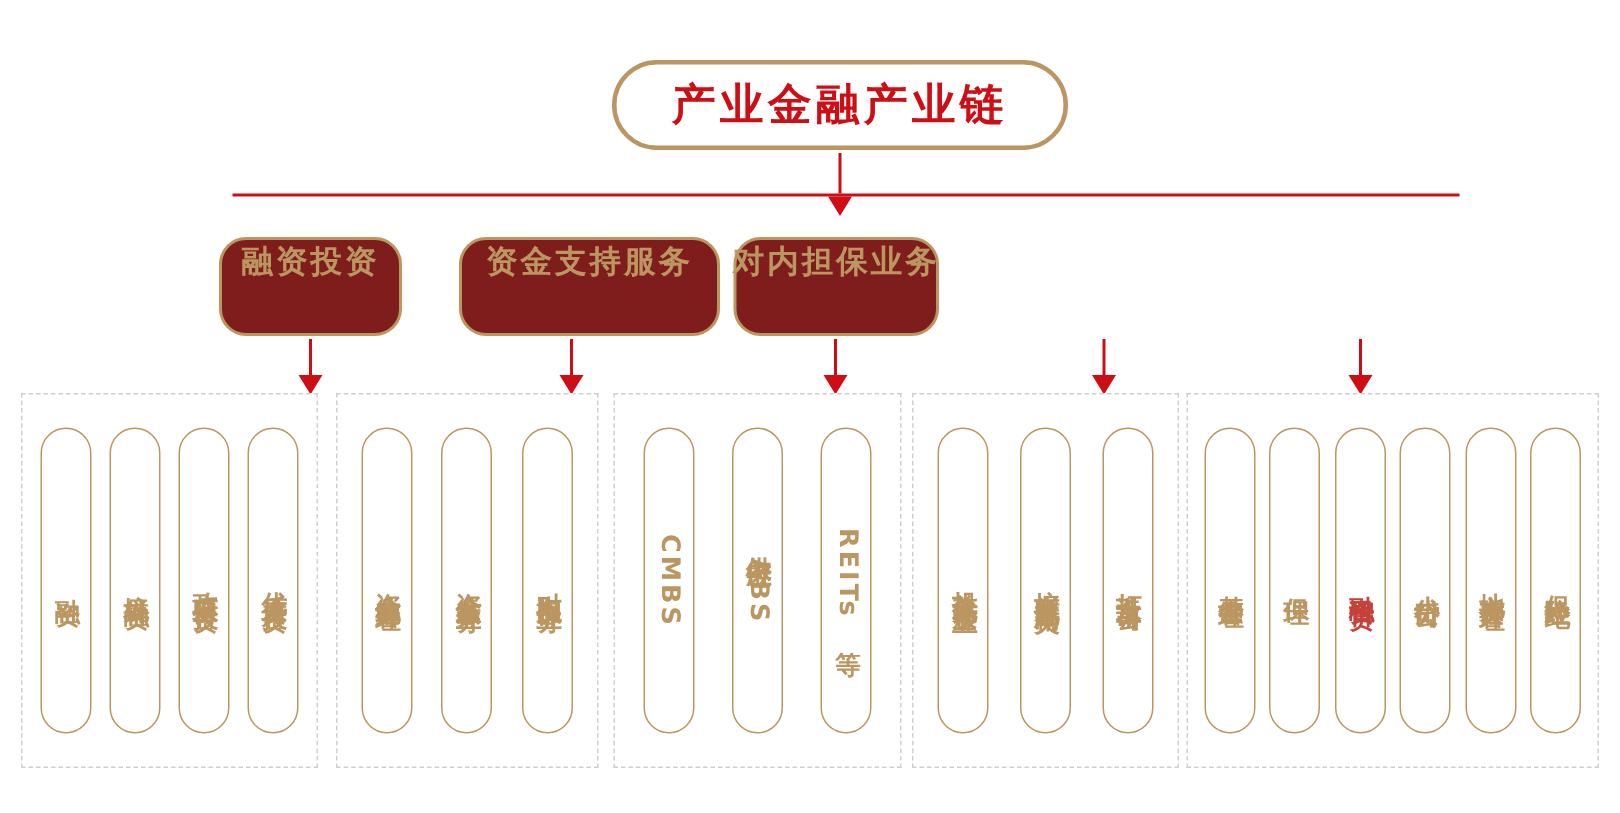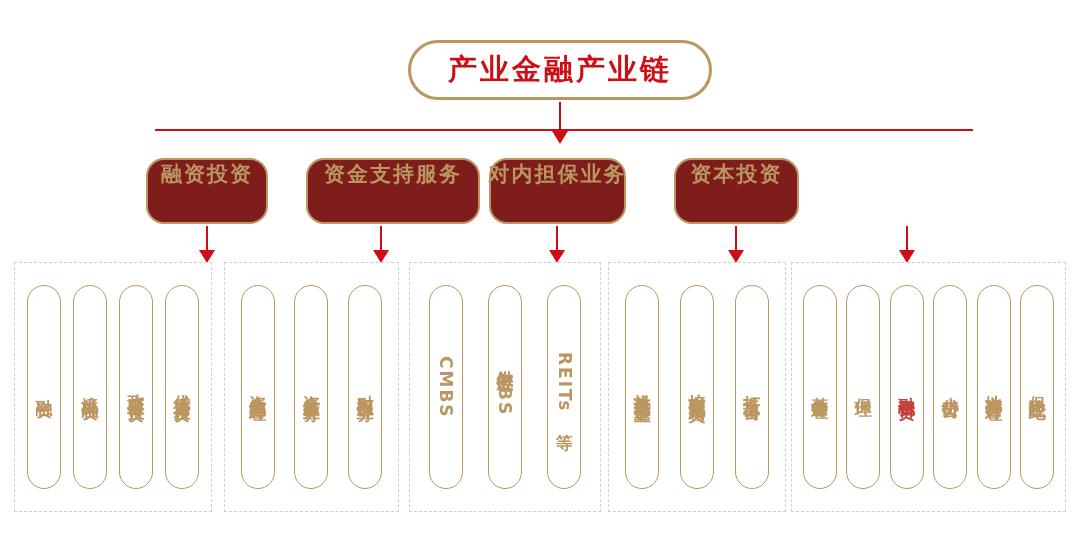--- a/index.html
+++ b/index.html
@@ -84,9 +84,6 @@
   </div>
   <div class="cat cat3">
     <span>对内担保业务</span>
-  </div>
-  <div class="cat cat4">
-    <span>资本投资</span>
   </div>
 
   <div class="v-arrow a1">

